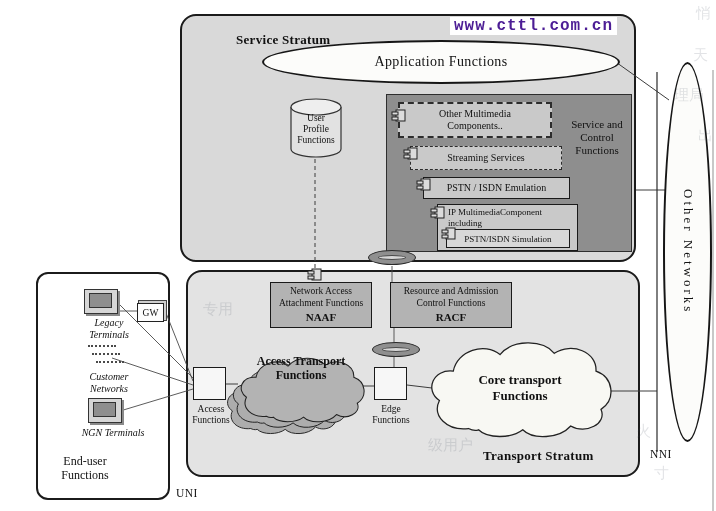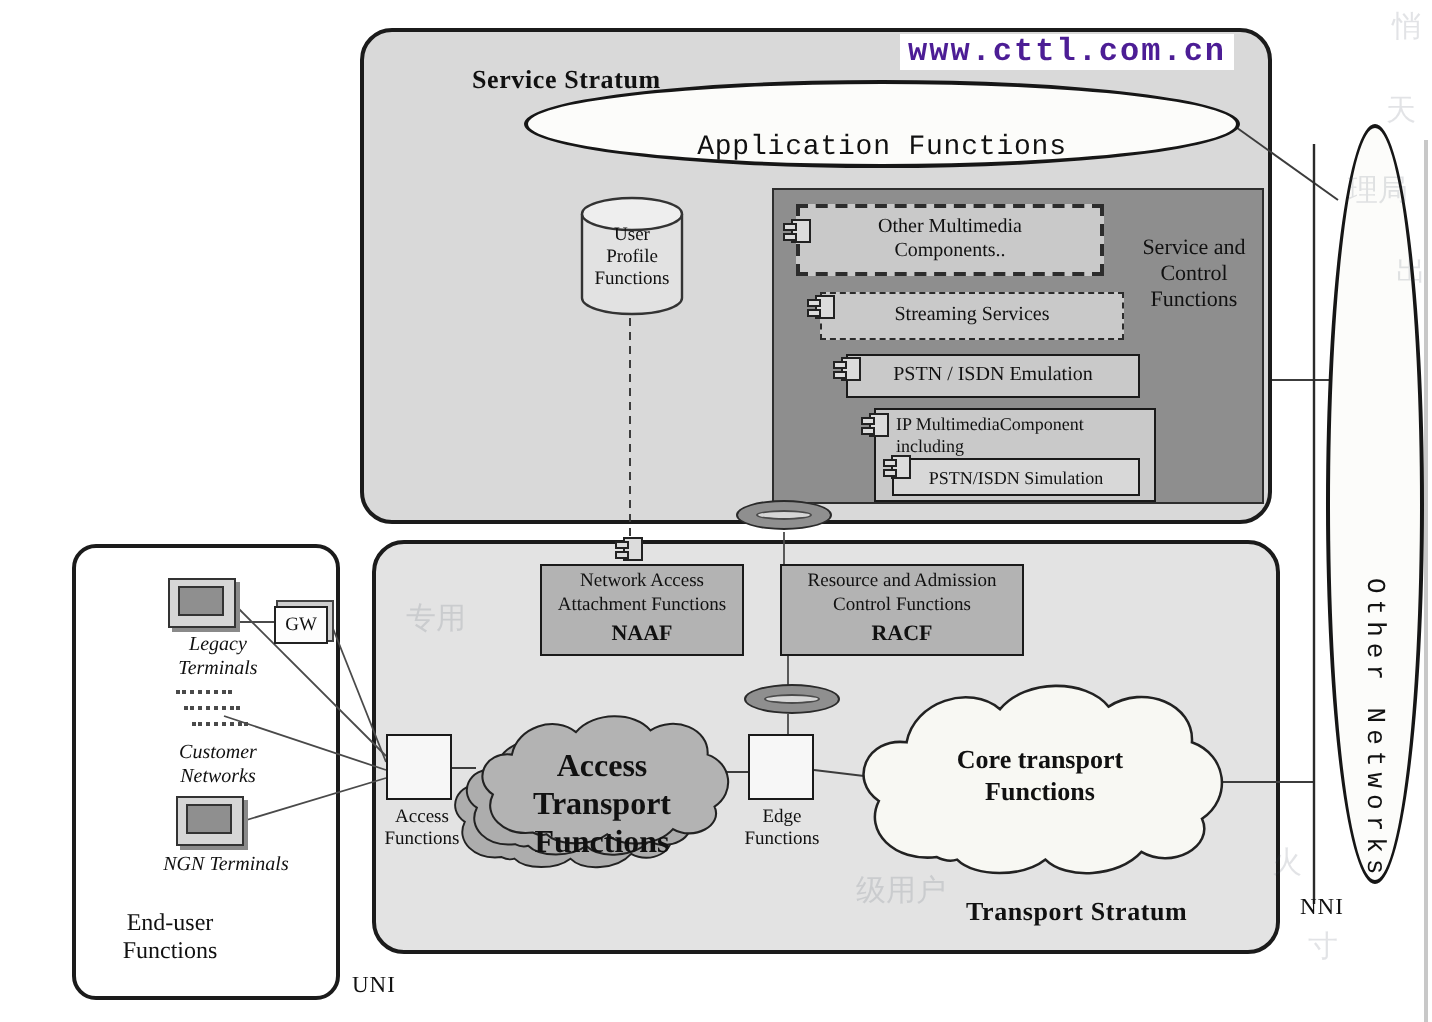--- a/index.html
+++ b/index.html
@@ -13,7 +13,7 @@
   .trn { background:#e3e3e3; }
   .stratum-title { position:absolute; font-weight:bold; font-size:13px; letter-spacing:.3px; }
   .ellipse { position:absolute; border:2px solid #161616; border-radius:50%;
-             background:#fcfcfa; display:flex; align-items:flex-end; justify-content:center;font-family:Liberation Mono, monospace; }
+             background:#fcfcfa; display:flex; align-items:center; justify-content:center; }
   .app-text { font-size:14px; letter-spacing:.4px; }
   .scfbox { position:absolute; background:#8e8e8e; border:1px solid #2e2e2e; }
   .scf-title { position:absolute; font-size:11px; text-align:center; line-height:1.2; }

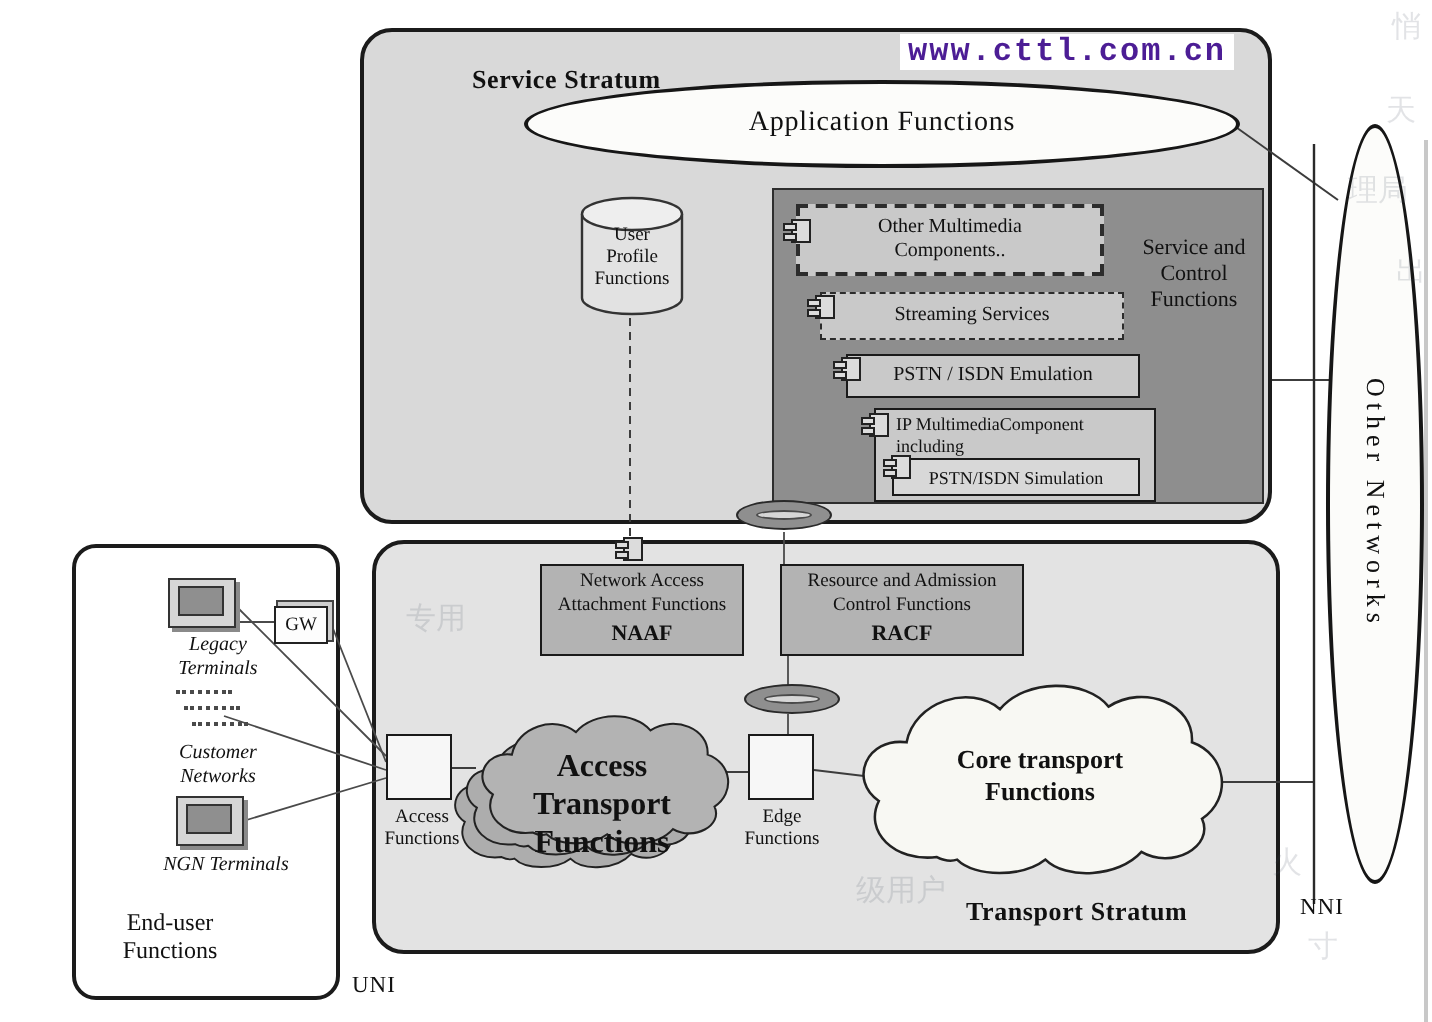--- a/index.html
+++ b/index.html
@@ -180,7 +180,7 @@
     <use href="#cloudPath" transform="translate(6,9) scale(0.88)" fill="#adadad" stroke="#222" stroke-width="1.2"></use>
     <use href="#cloudPath" transform="translate(14,0) scale(0.92)" fill="#b3b3b3" stroke="#222" stroke-width="1.2"></use>
   </svg>
-  <div class="cloudtext" style="left:247px; top:374px; width:108px; font-size:16px;">Access Transport Functions</div>
+  <div class="cloudtext" style="left:247px; top:354px; width:108px; font-size:12px;">Access Transport Functions</div>
 
   <svg class="cicon" style="left:423px; top:338px;" width="202" height="102" viewBox="0 0 160 80" preserveAspectRatio="none">
     <use href="#cloudPath" fill="#f8f8f3" stroke="#222" stroke-width="1"></use>

